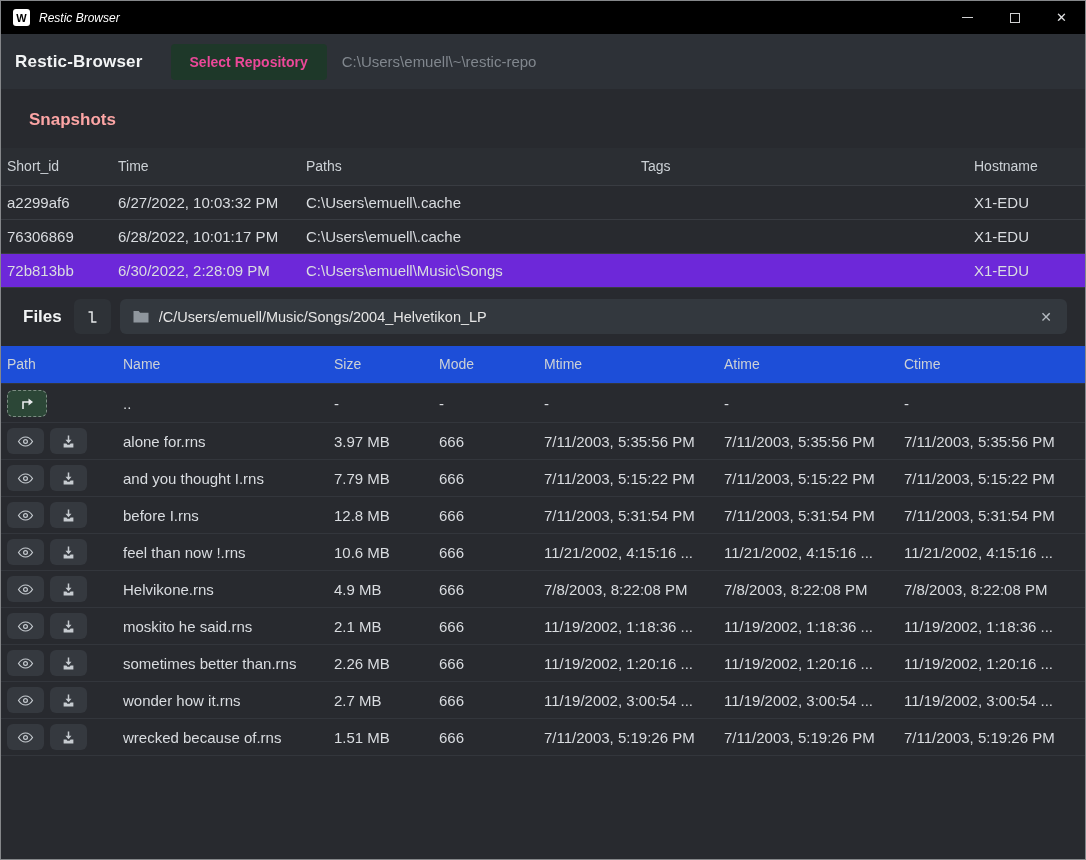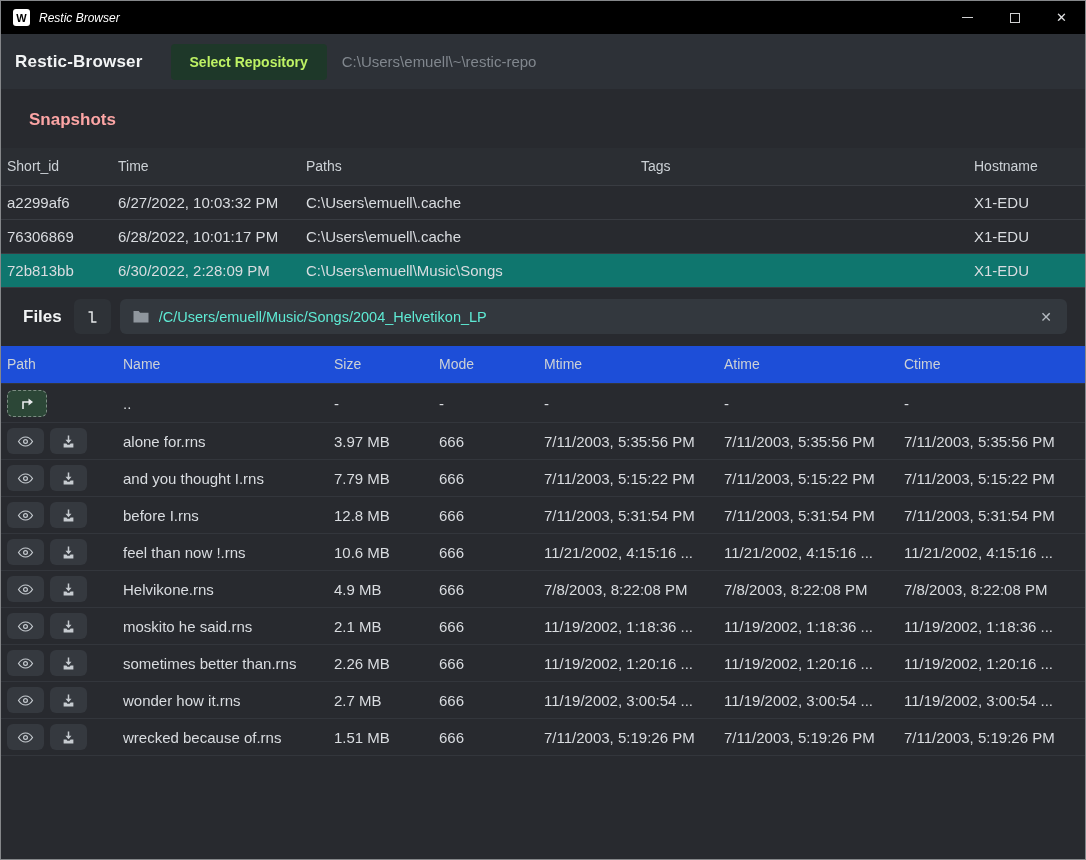--- a/index.html
+++ b/index.html
@@ -30,7 +30,7 @@
   .repo-bar{ height:55px; background:#2d3137; display:flex; align-items:center;
     padding:0 14px; flex:0 0 auto; }
   .app-name{ font-size:17px; font-weight:bold; color:#f2f4f5; letter-spacing:.2px; }
-  .select-repo-btn{ margin-left:28px; background:#1e3829; color:#bef264;
+  .select-repo-btn{ margin-left:28px; background:#1e3829; color:#ec4899;
     font-family:inherit; font-weight:bold; font-size:14px; padding:10px 19px;
     border:none; border-radius:4px; cursor:pointer; }
   .repo-path{ margin-left:15px; color:#81878e; font-size:15px; }

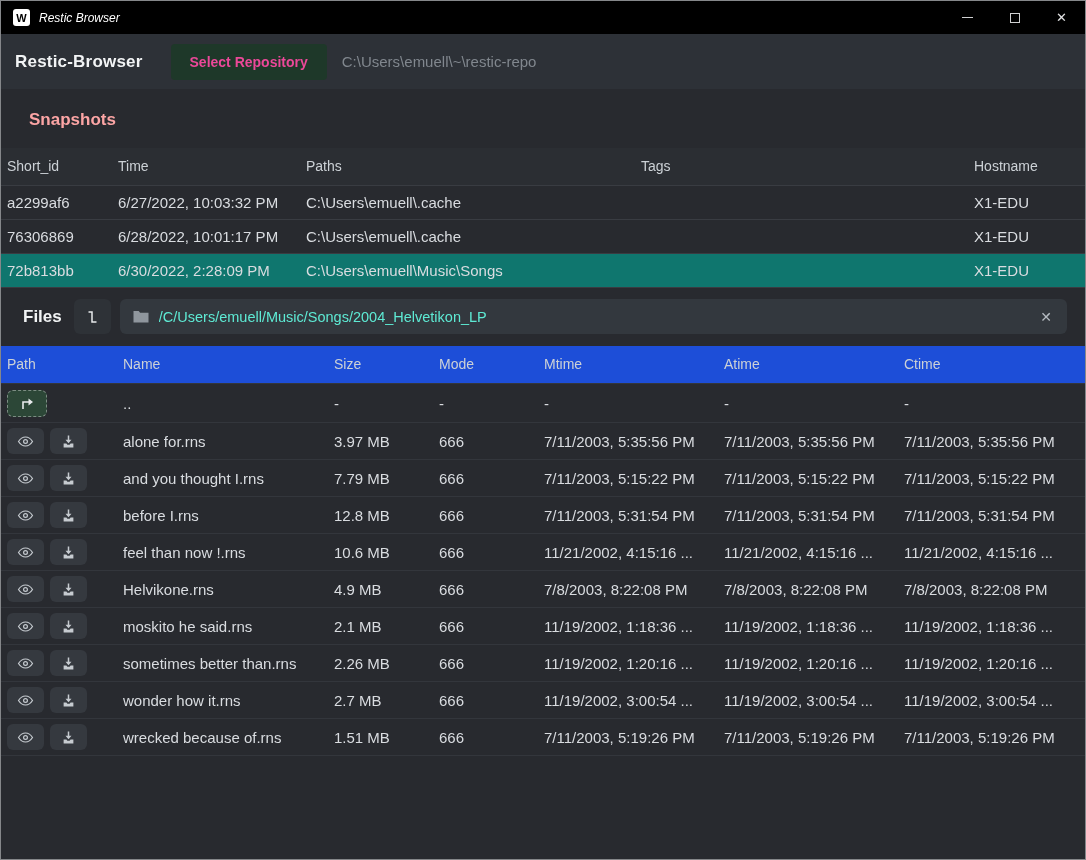--- a/index.html
+++ b/index.html
@@ -48,7 +48,7 @@
   .snap-table thead tr{ height:37px; background:#2b2e33; }
   .snap-table tbody tr{ height:34px; border-top:1px solid #393c42; cursor:default; }
   .snap-table tbody tr:last-child{ border-bottom:1px solid #393c42; }
-  .snap-table tbody tr.selected{ background:#0f766e; }
+  .snap-table tbody tr.selected{ background:#6d28d9; }
 
   
   .files-bar{ display:flex; align-items:center; padding:11px 18px 11px 22px;

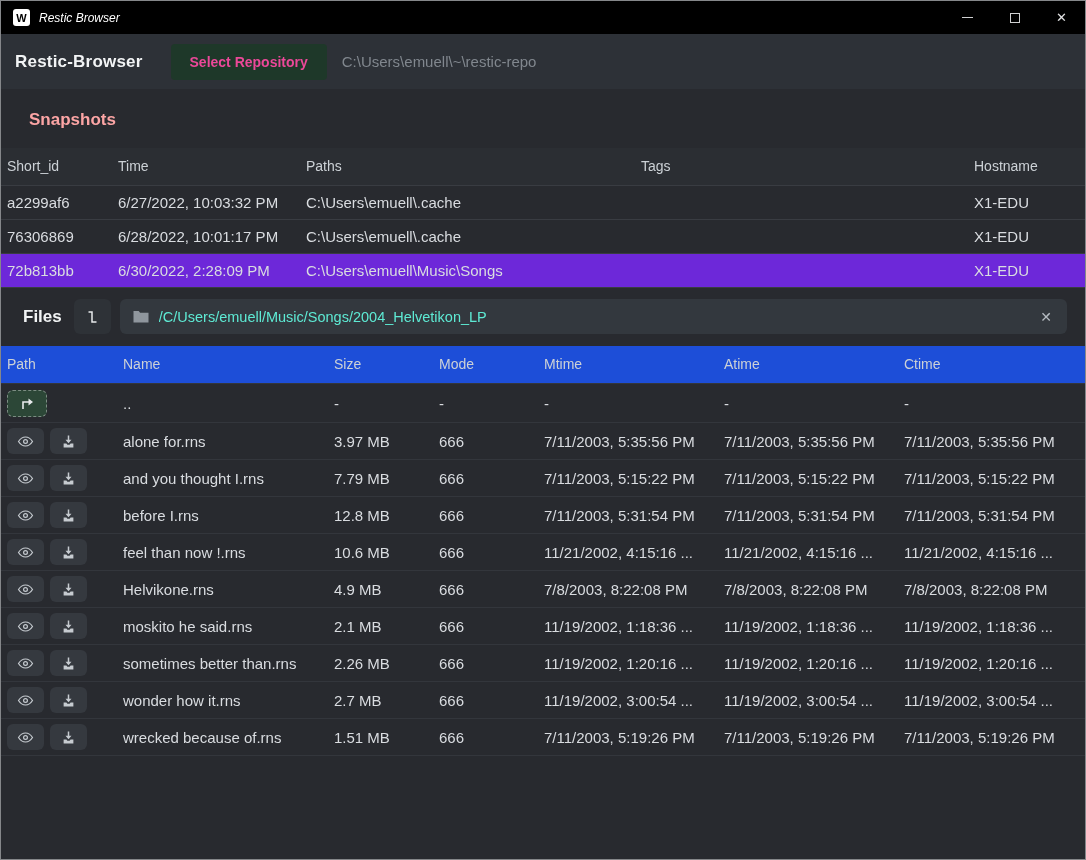--- a/index.html
+++ b/index.html
@@ -59,7 +59,7 @@
     margin-right:9px; cursor:pointer; flex:0 0 auto; }
   .path-input{ flex:1; height:35px; background:#33383e; border-radius:6px;
     display:flex; align-items:center; padding:0 13px; }
-  .path-text{ color:#5eead4; font-size:14.5px; flex:1; margin-left:10px;
+  .path-text{ color:#e5e5e5; font-size:14.5px; flex:1; margin-left:10px;
     white-space:nowrap; overflow:hidden; }
   .clear-btn{ background:none; border:none; color:#b6bcc2; font-size:14px;
     cursor:pointer; padding:0 2px; font-family:inherit; }

